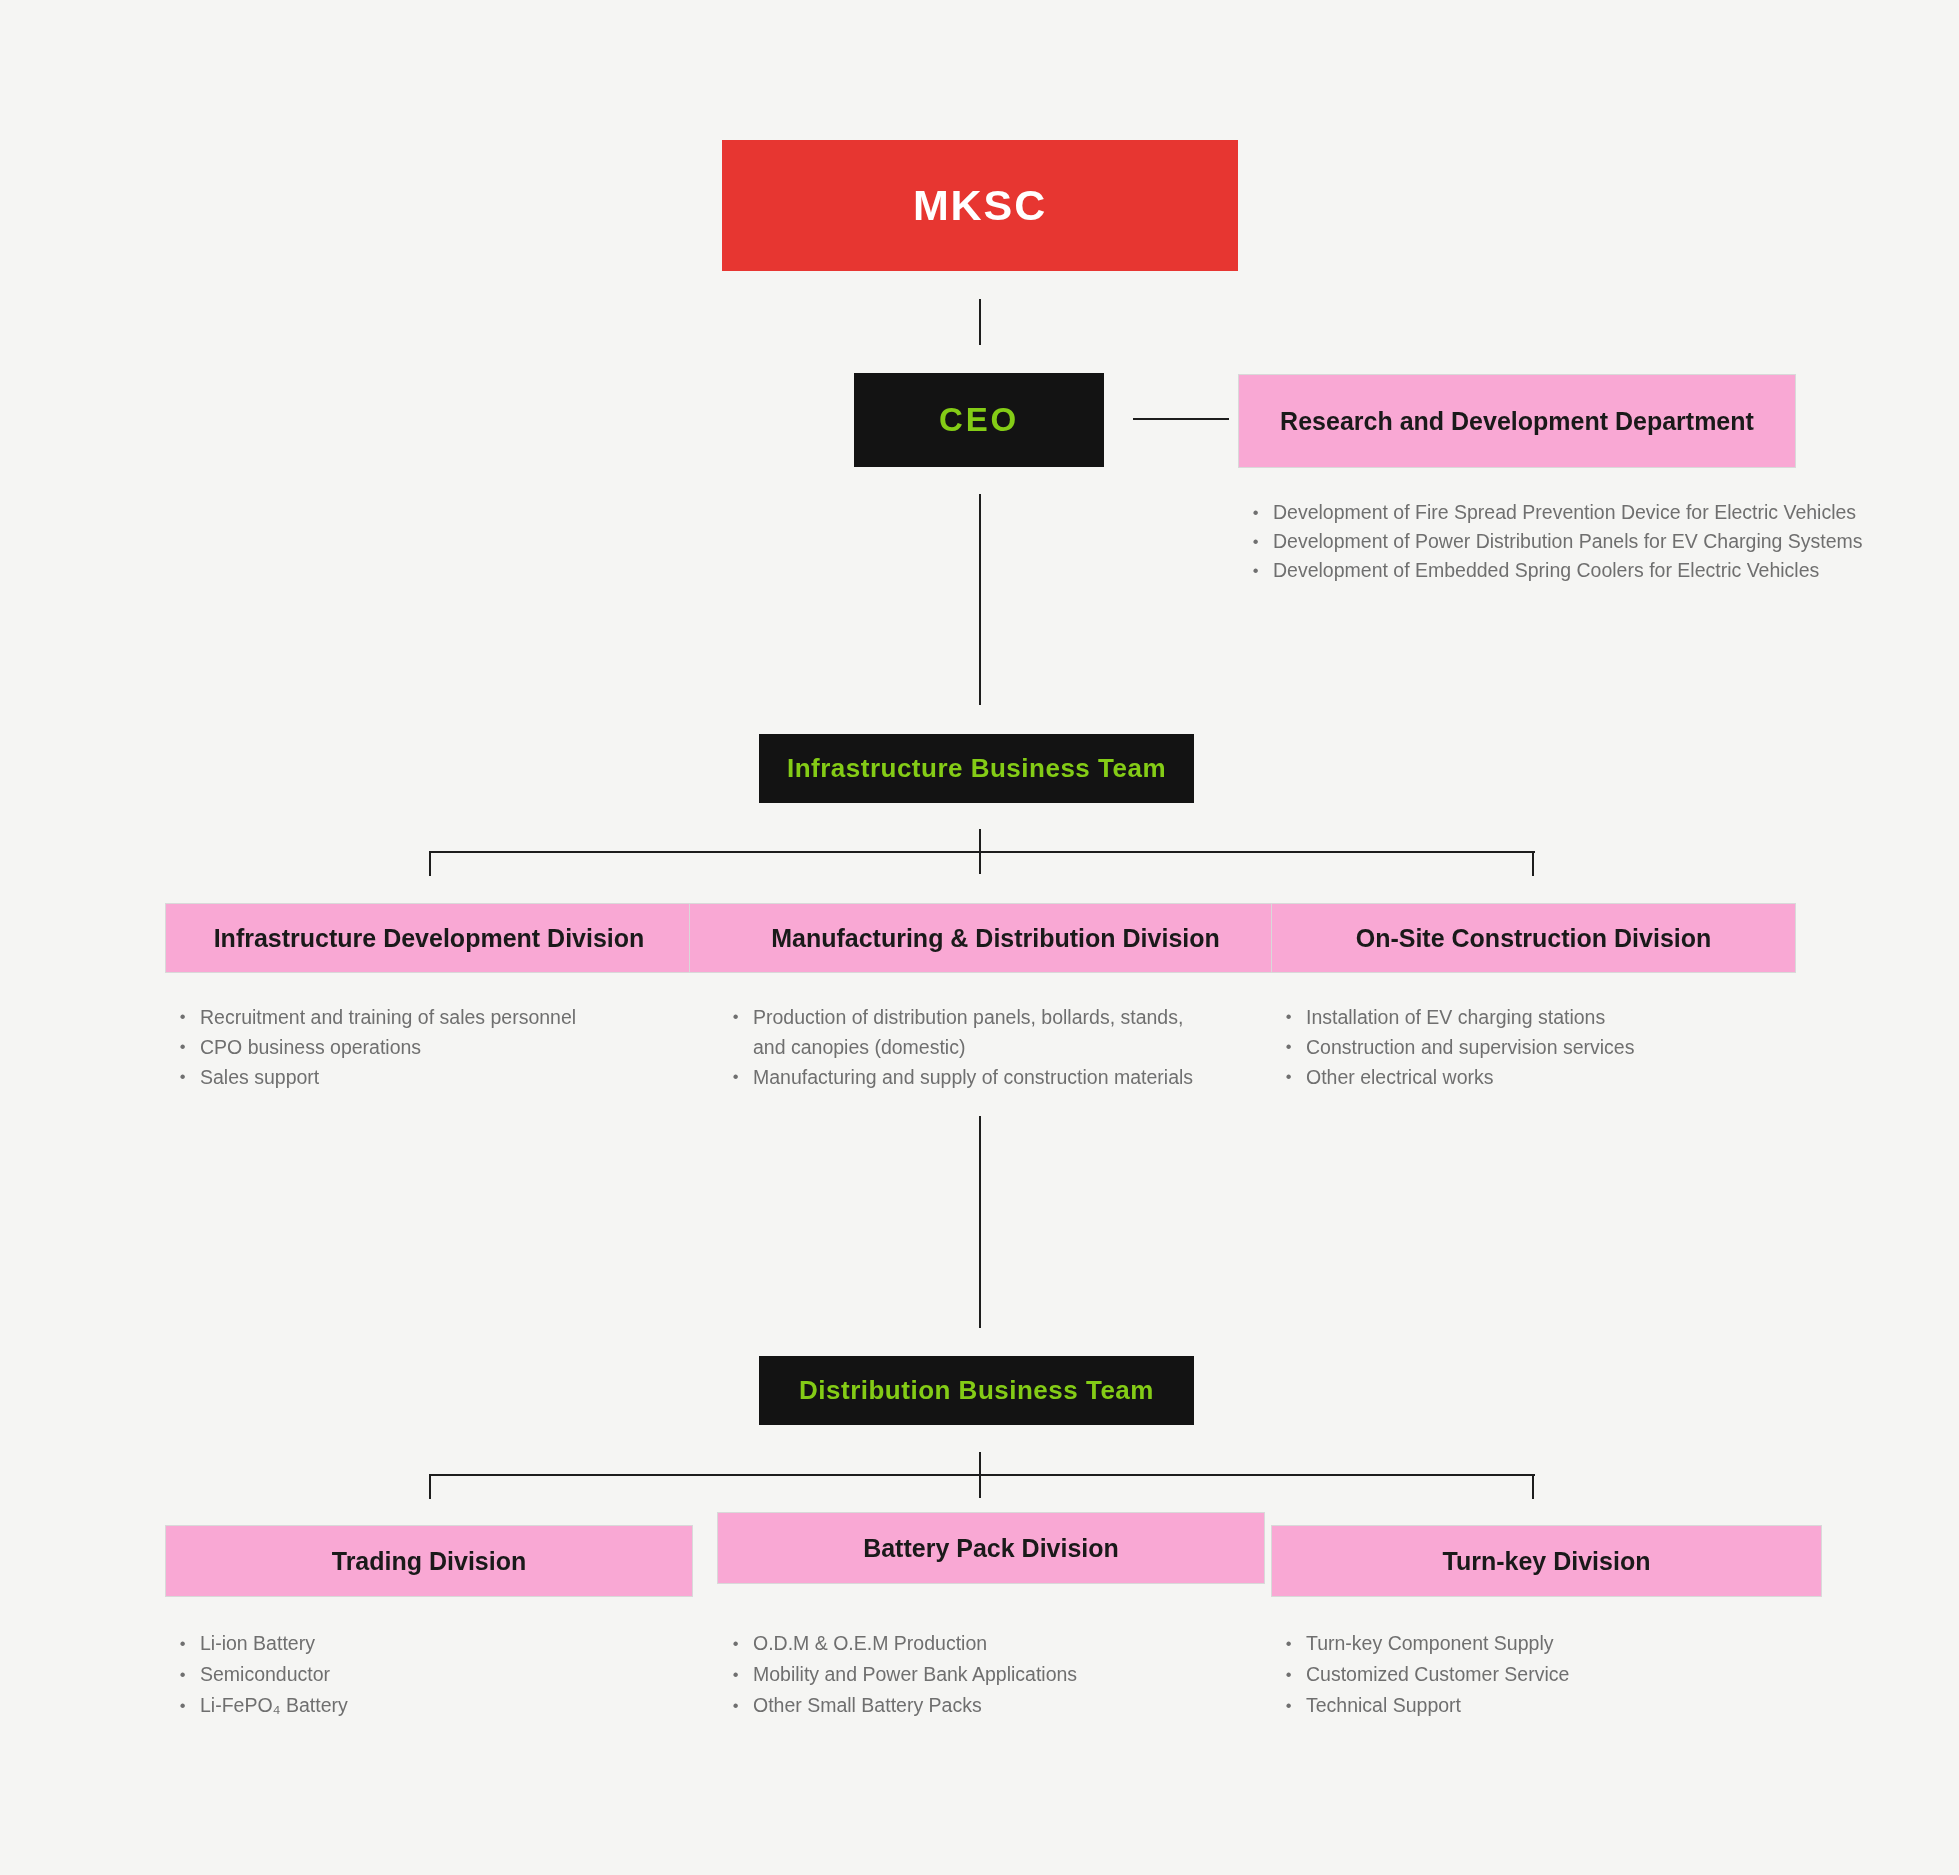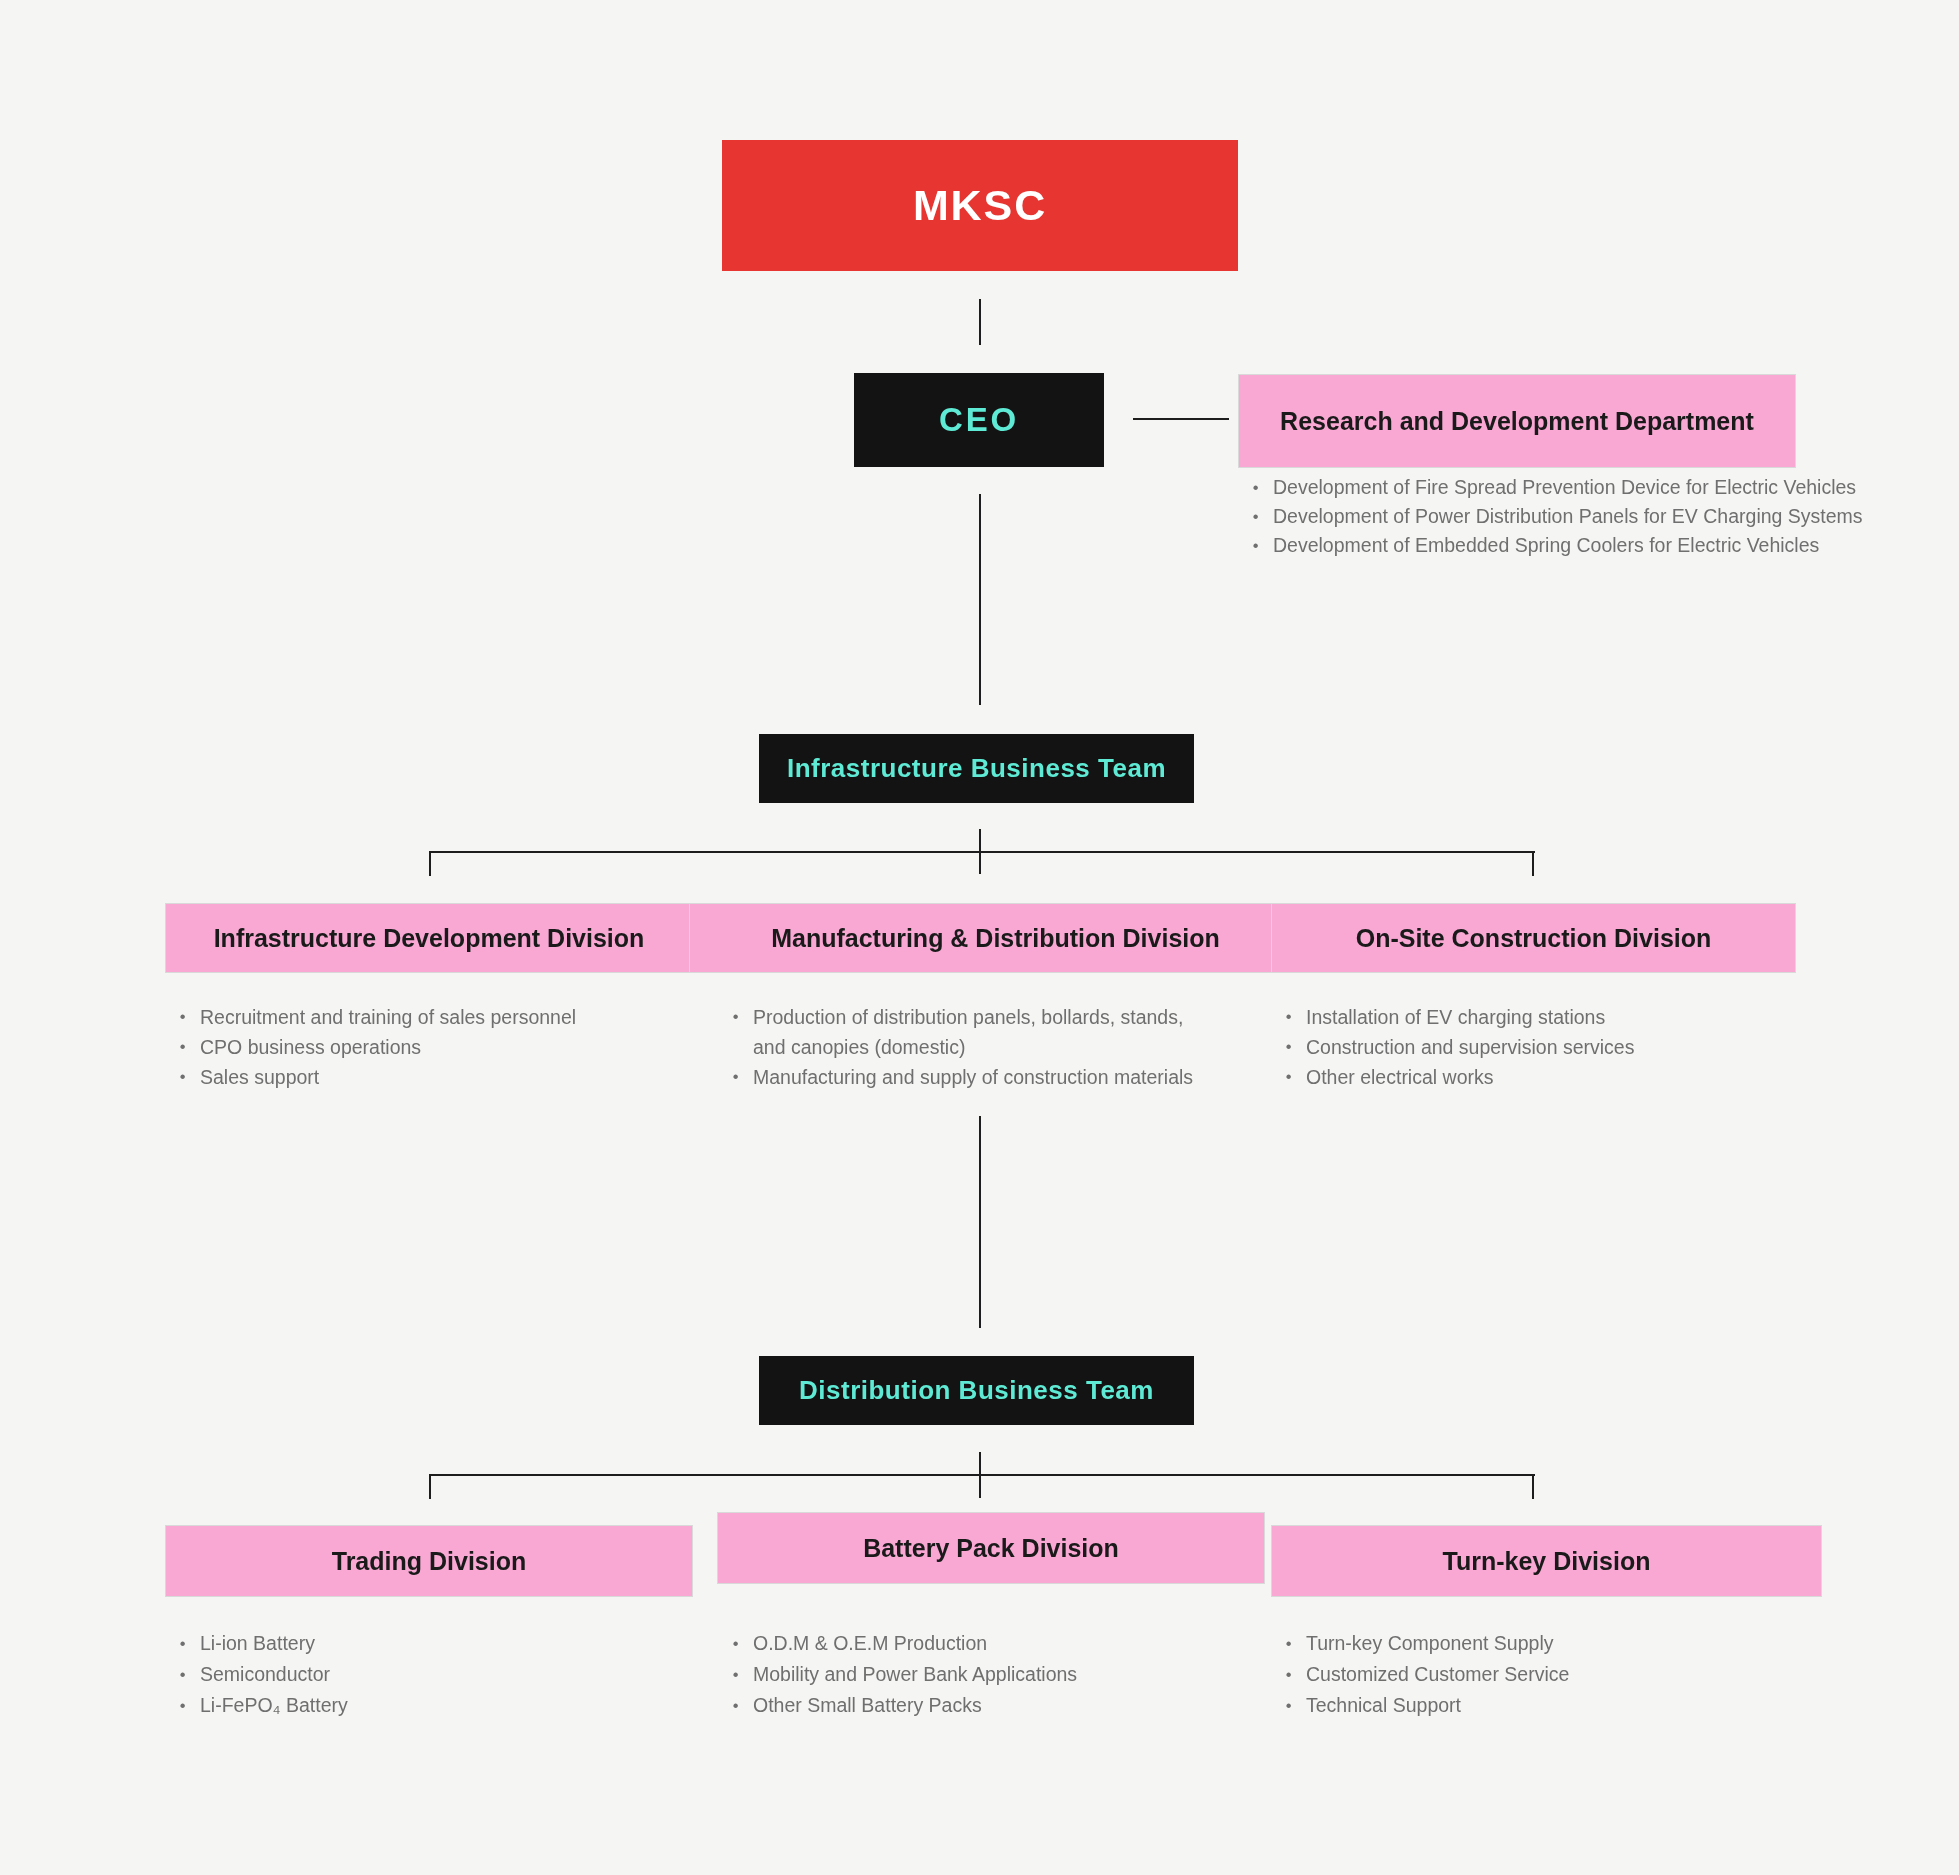--- a/index.html
+++ b/index.html
@@ -29,7 +29,7 @@
   }
   .node.black {
     background: var(--node-black, #131313);
-    color: #5eead4;
+    color: #84cc16;
     text-align: center;
   }
   .node.white {

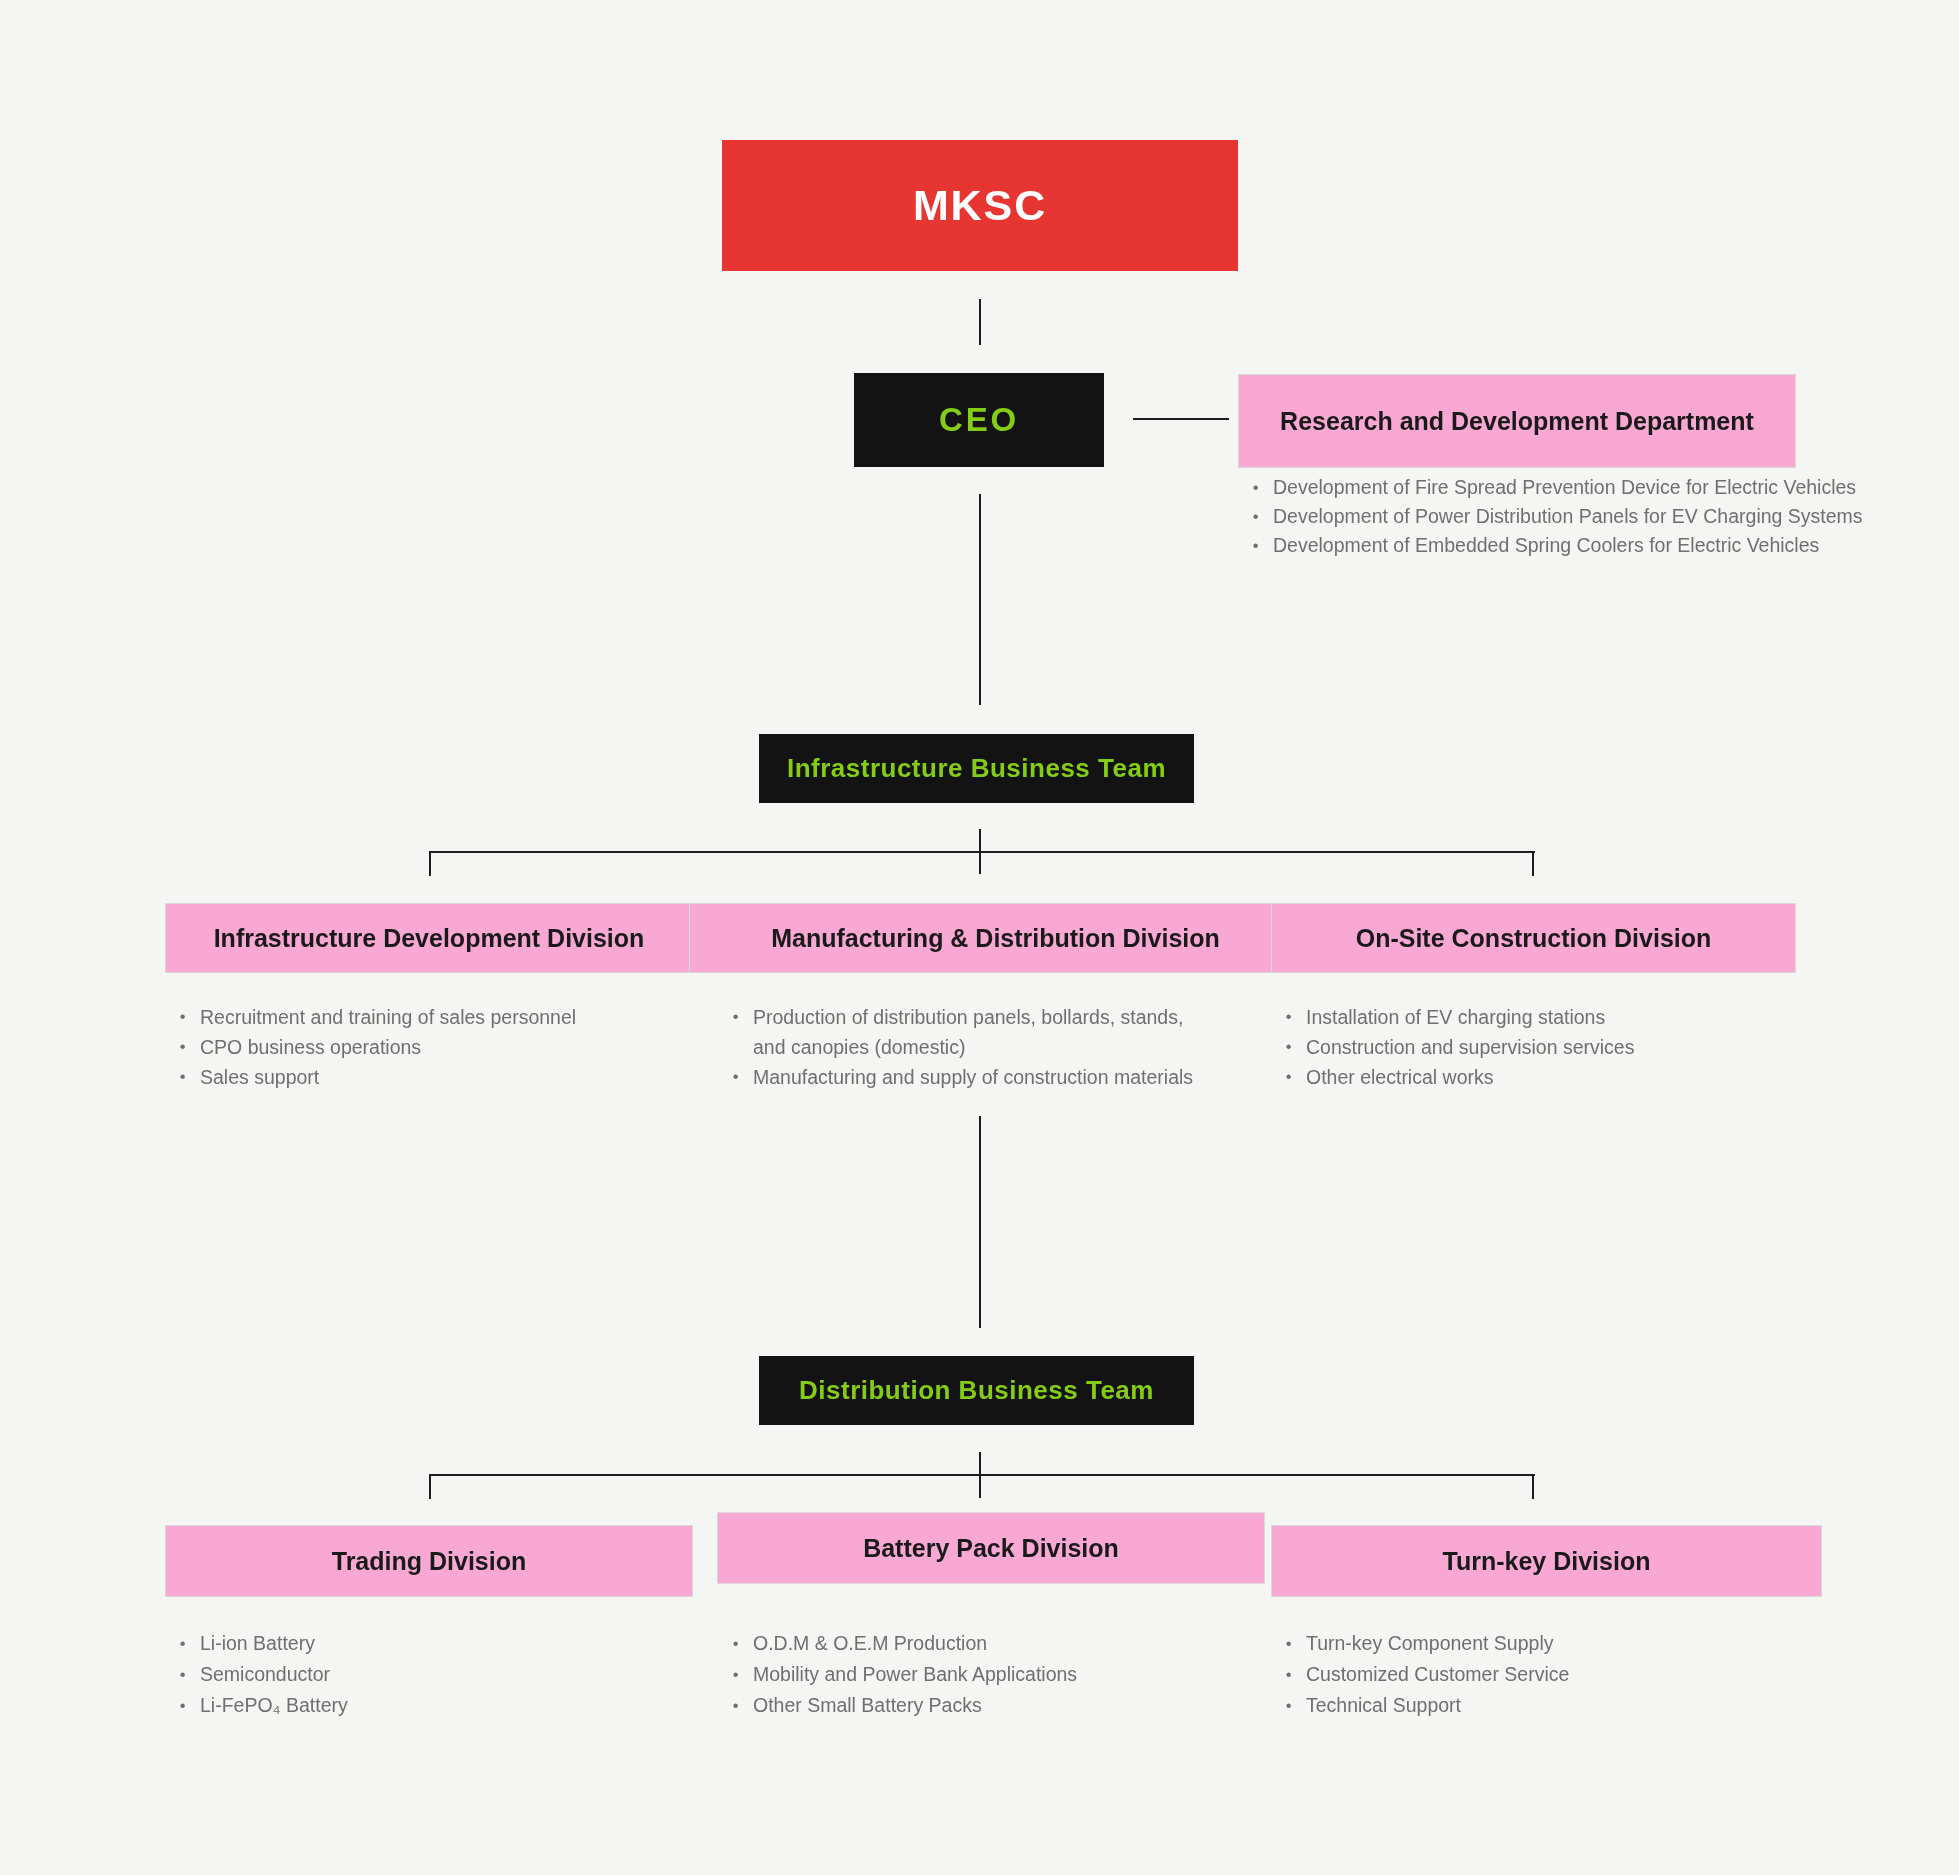--- a/index.html
+++ b/index.html
@@ -88,7 +88,7 @@
     <span>Research and Development Department</span>
   </div>
 
-  <ul class="blist lh31" style="left:1249px; top:473px; width:686px;">
+  <ul class="blist lh31" style="left:1249px; top:498px; width:686px;">
     <li>Development of Fire Spread Prevention Device for Electric Vehicles</li>
     <li>Development of Power Distribution Panels for EV Charging Systems</li>
     <li>Development of Embedded Spring Coolers for Electric Vehicles</li>

